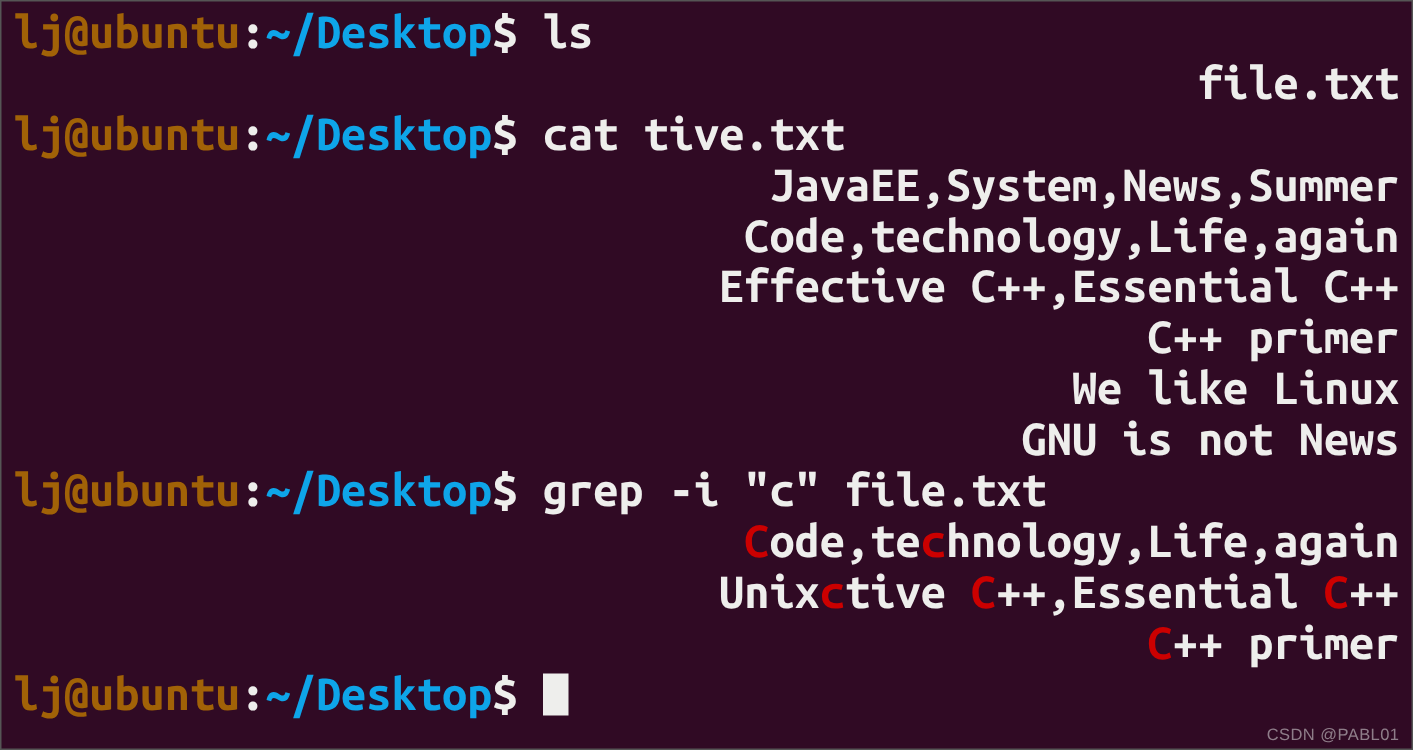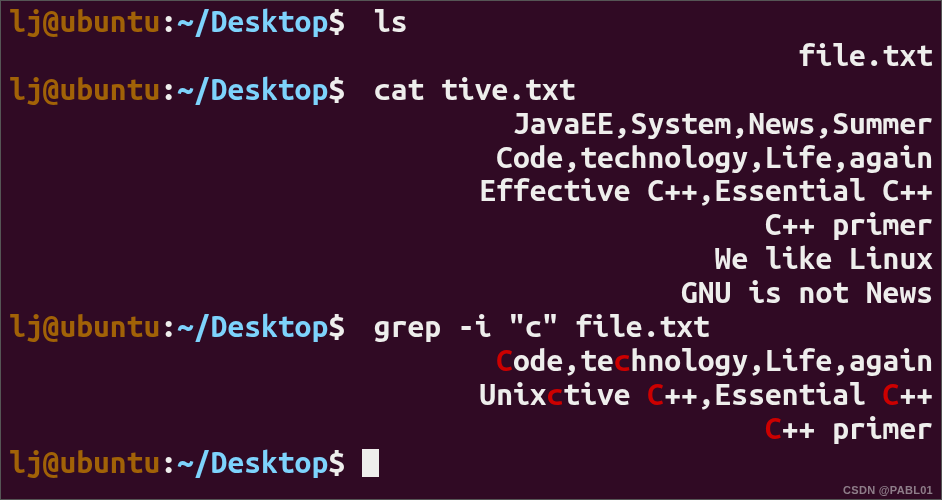--- a/index.html
+++ b/index.html
@@ -19,7 +19,7 @@
   }
   .line { white-space: pre; }
   .user { color: #a16207; }
-  .path { color: #7dd3fc; }
+  .path { color: #0ea5e9; }
   .sep  { color: #eeeeec; }
   .cmd  { color: #eeeeec; margin-left: 12px; }
   .out  { color: #eeeeec; text-align: right; }

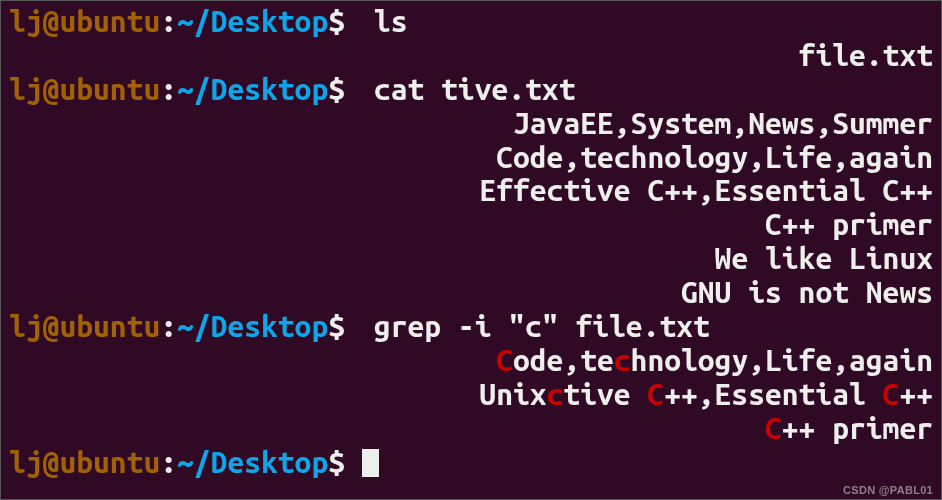--- a/index.html
+++ b/index.html
@@ -21,7 +21,7 @@
   .user { color: #a16207; }
   .path { color: #0ea5e9; }
   .sep  { color: #eeeeec; }
-  .cmd  { color: #eeeeec; margin-left: 12px; }
+  .cmd  { color: #eeeeec; }
   .out  { color: #eeeeec; text-align: right; }
   .hl   { color: #cc0000; font-weight: bold; }
   .cursor {

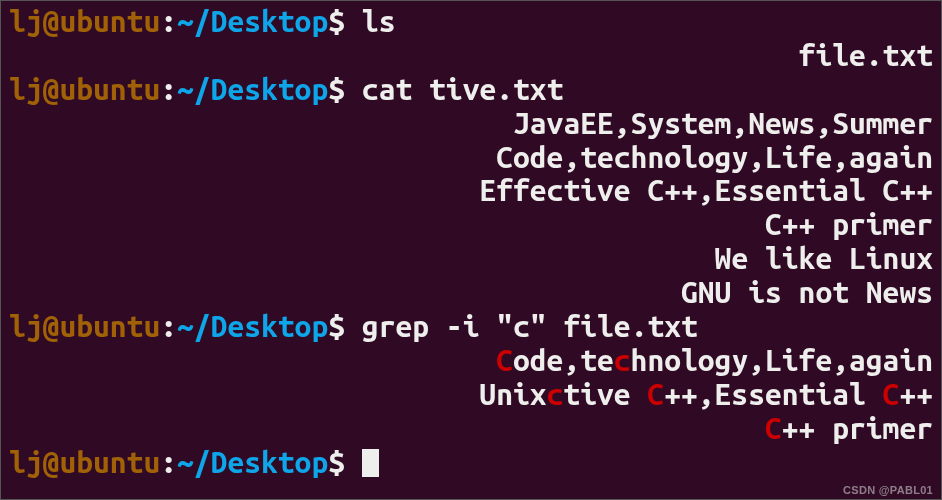--- a/index.html
+++ b/index.html
@@ -37,7 +37,7 @@
     bottom: 3px;
     right: 8px;
     font-size: 11px;
-    font-weight: bold;
+    font-weight: normal;
     color: rgba(220,220,220,0.55);
     font-family: Arial, sans-serif;
     letter-spacing: 0.3px;

